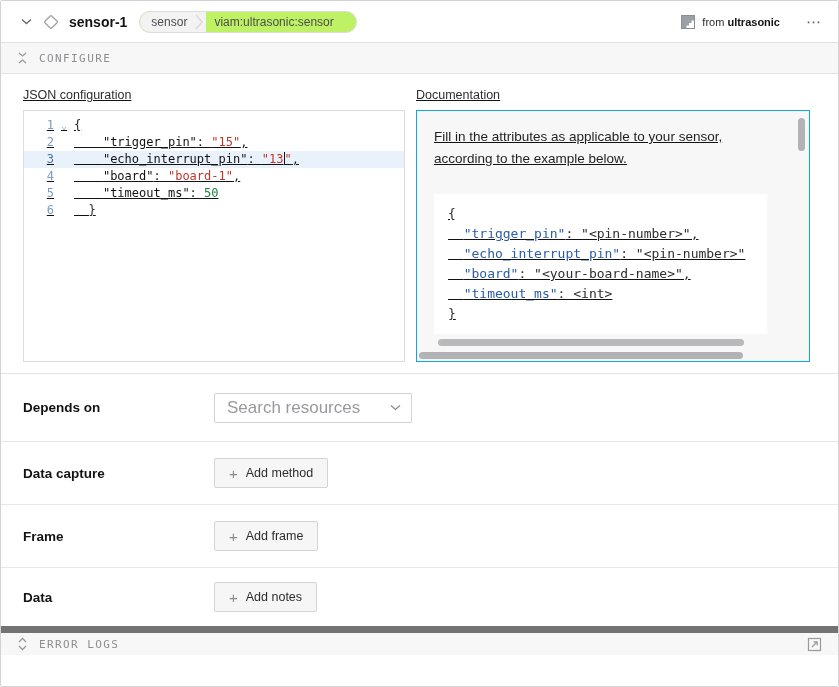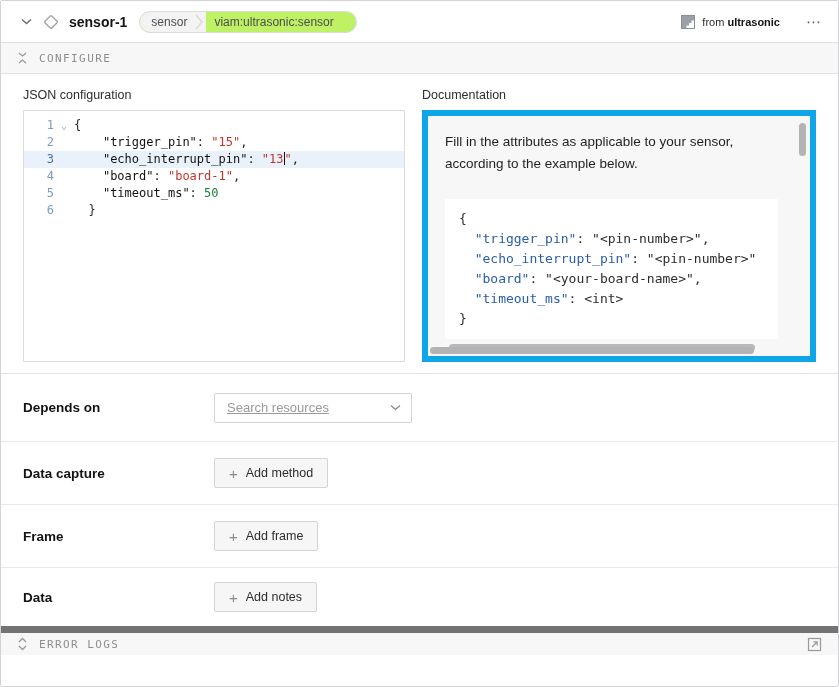--- a/index.html
+++ b/index.html
@@ -36,7 +36,7 @@
 
   
   .config-area { height:300px; flex:0 0 300px; border-bottom:1px solid #e3e3e5; background:#fff;
-                 display:flex; padding:14px 24px 0 22px; gap:17px; }
+                 display:flex; padding:14px 24px 0 22px; gap:11px;text-decoration:underline; }
   .col-left { width:382px; flex:0 0 382px; display:flex; flex-direction:column; }
   .col-right { width:394px; flex:0 0 394px; display:flex; flex-direction:column; }
   .panel-label { font-size:12.5px; color:#2e2e30; margin-bottom:8px; }

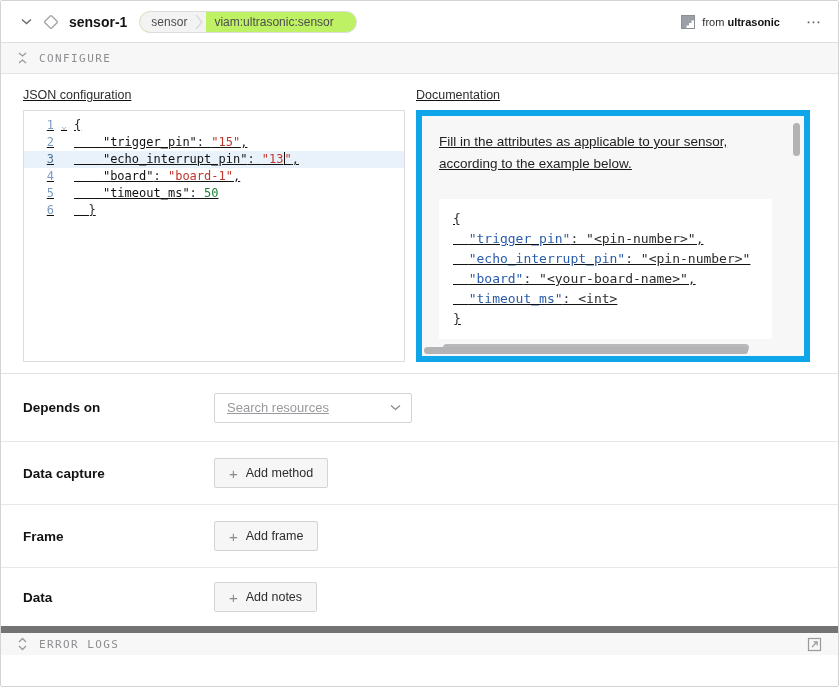--- a/index.html
+++ b/index.html
@@ -57,7 +57,7 @@
   .caret { display:inline-block; width:0; height:13px; border-left:1.3px solid #111; vertical-align:-2px; }
 
   
-  .doc-panel { height:252px; border:6px solid #0ea5e9; background:#f7f7f8; position:relative; overflow:hidden; }
+  .doc-panel { height:252px; border:1px solid #0ea5e9; background:#f7f7f8; position:relative; overflow:hidden; }
   .doc-inner { padding:15px 30px 0 17px; }
   .doc-intro { font-size:13.5px; line-height:22px; color:#1f1f21; max-width:345px; }
   .doc-code { margin-top:24px; width:333px; background:#fff; padding:10px 0 10px 14px; overflow:hidden; }

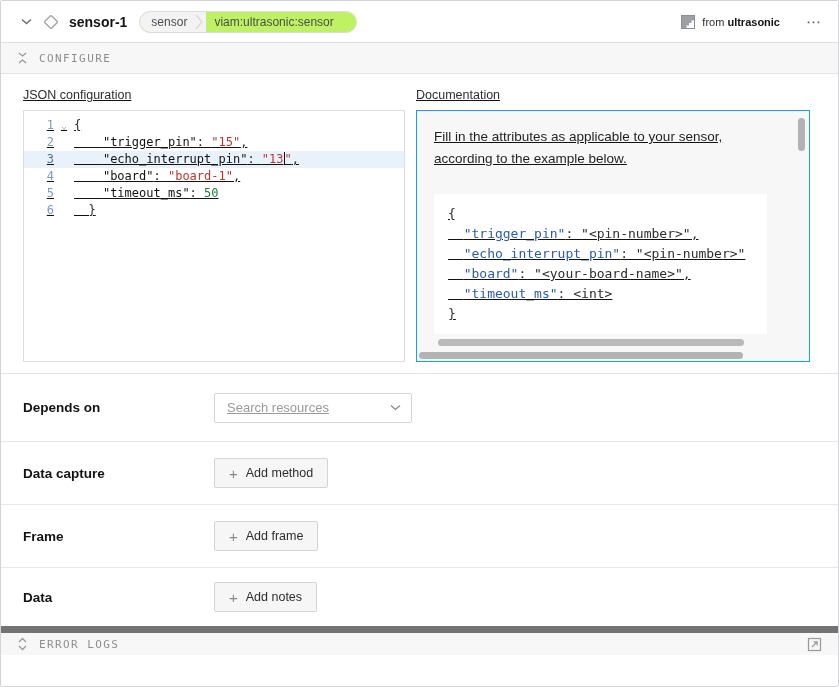--- a/index.html
+++ b/index.html
@@ -78,7 +78,7 @@
 
   .select { width:198px; height:30px; border:1px solid #d4d4d6; background:#fff; border-radius:2px;
             display:flex; align-items:center; padding:0 10px 0 12px; cursor:pointer; }
-  .select .ph { font-size:13px; color:#9a9a9e; flex:1;text-decoration:underline; }
+  .select .ph { font-size:17px; color:#9a9a9e; flex:1; }
 
   .btn { height:30px; display:inline-flex; align-items:center; padding:0 14px; background:#f6f6f7;
          border:1px solid #d4d4d6; border-radius:2px; font-size:12.5px; color:#2d2d2f; cursor:pointer;

